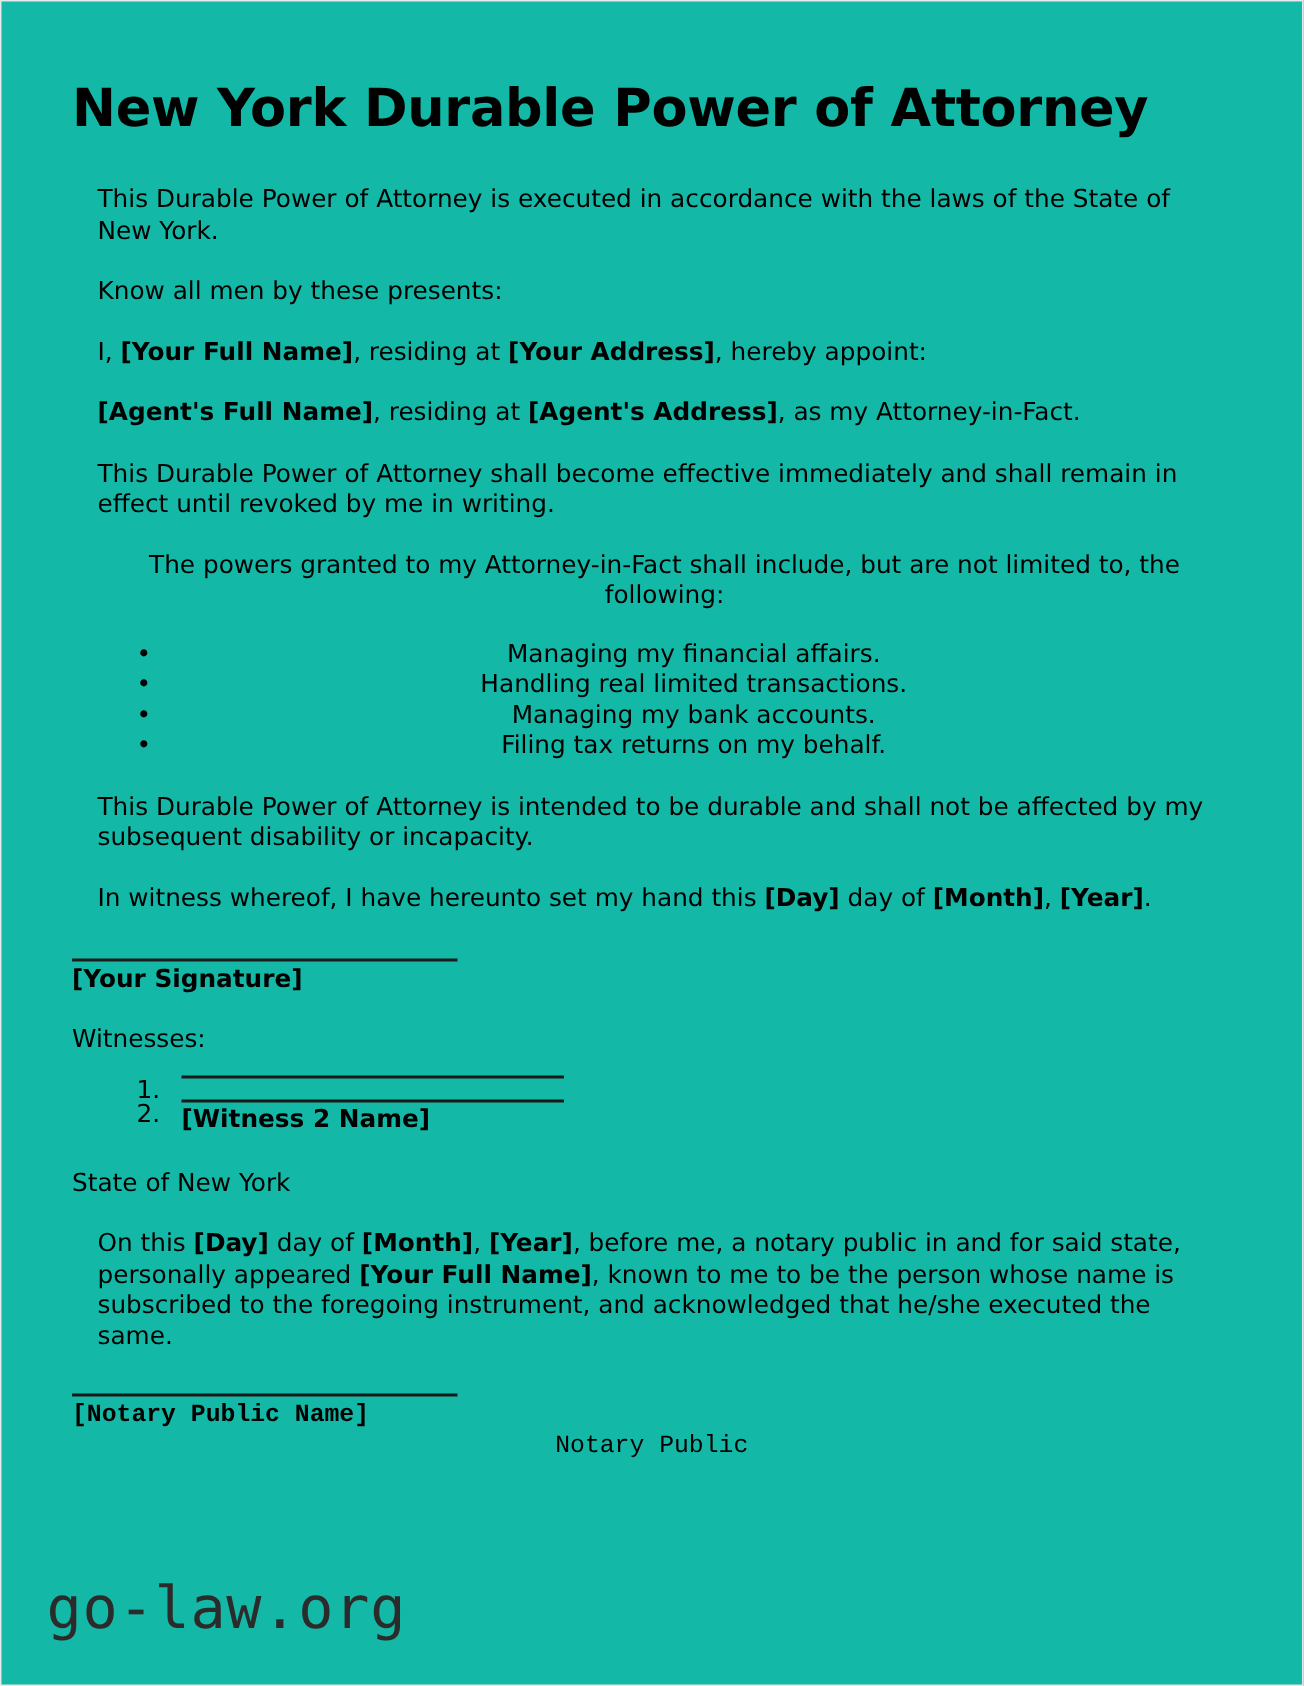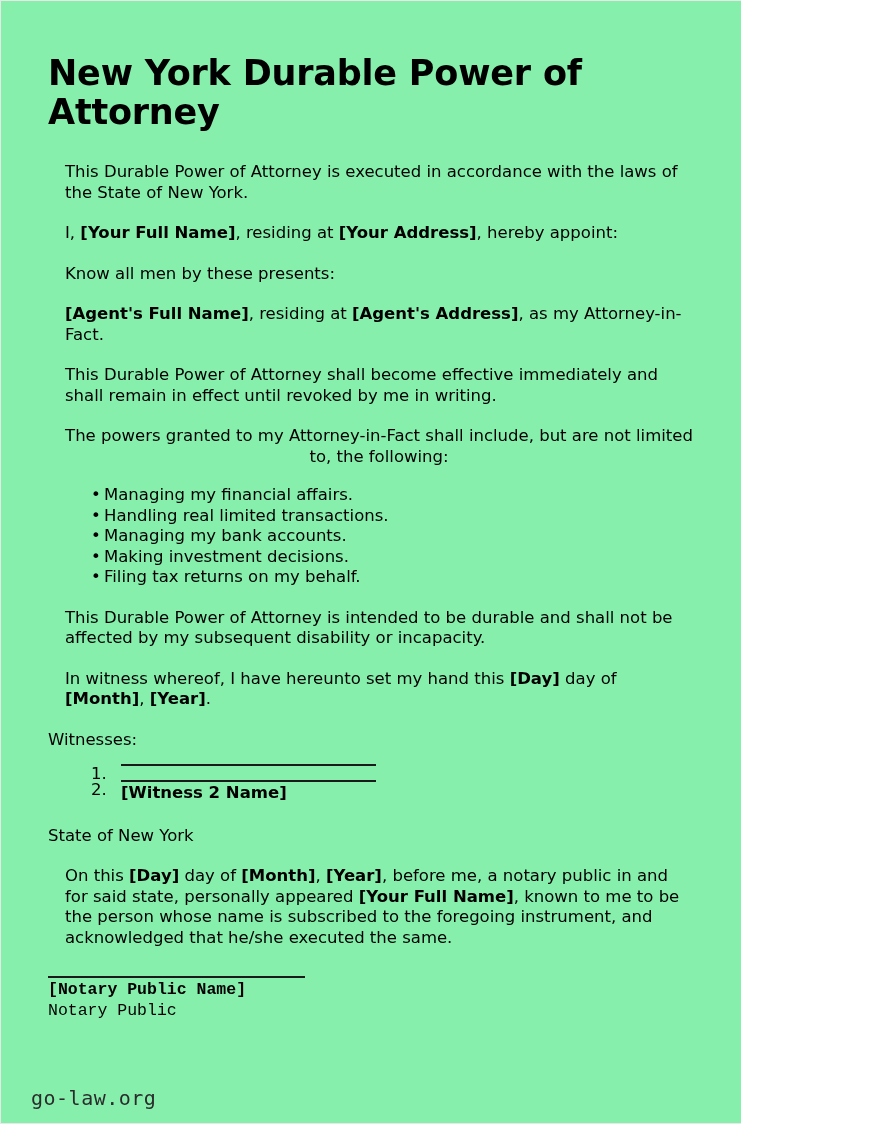--- a/index.html
+++ b/index.html
@@ -14,9 +14,9 @@
   }
   .page {
     position: relative;
-    width: 741px;
+    width: 869px;
     min-height: 1124px;
-    background: #86efac;
+    background: #14b8a6;
     box-sizing: border-box;
     padding: 0;
     overflow: hidden;

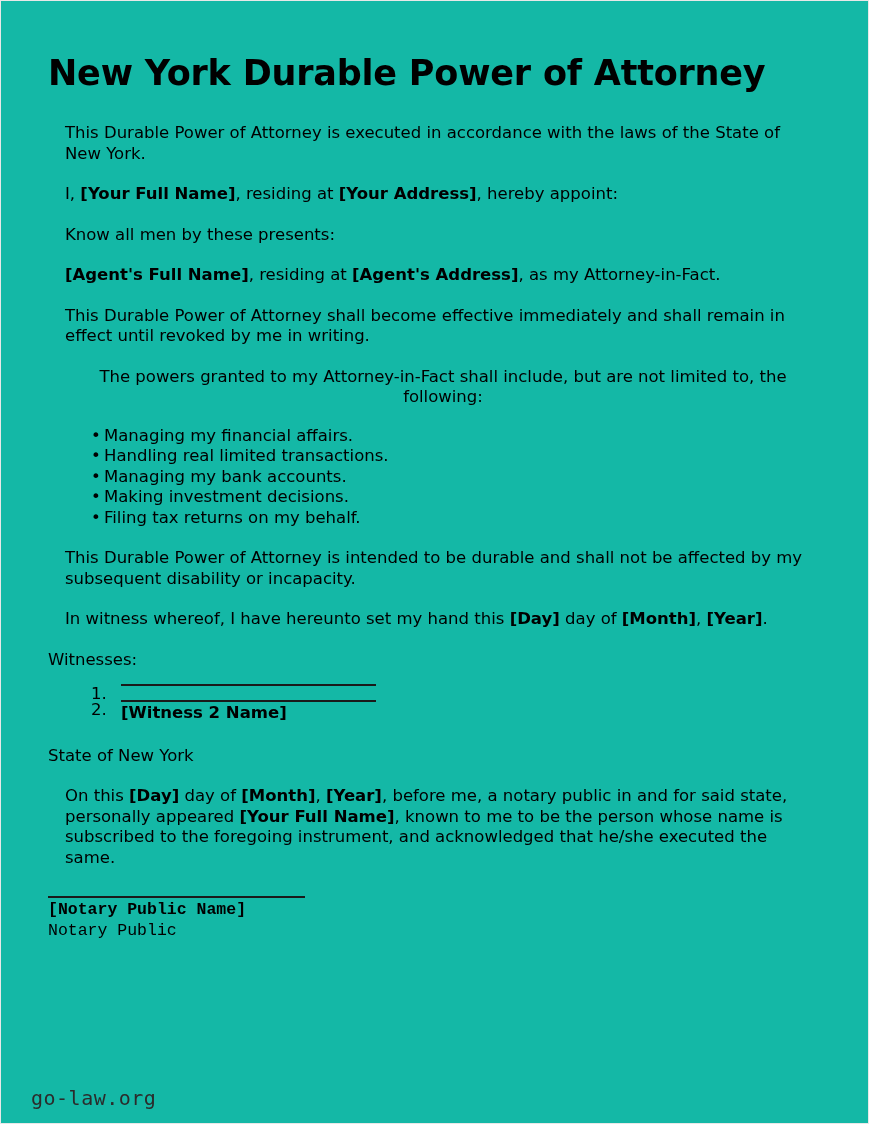--- a/index.html
+++ b/index.html
@@ -170,9 +170,9 @@
 
     <p class="para"><span>This Durable Power of Attorney is executed in accordance with the laws of the State of New York.</span></p>
 
+    <p class="para"><span>Know all men by these presents:</span></p>
+
     <p class="para"><span>I, </span><b>[Your Full Name]</b><span>, residing at </span><b>[Your Address]</b><span>, hereby appoint:</span></p>
-
-    <p class="para"><span>Know all men by these presents:</span></p>
 
     <p class="para"><b>[Agent's Full Name]</b><span>, residing at </span><b>[Agent's Address]</b><span>, as my Attorney-in-Fact.</span></p>
 

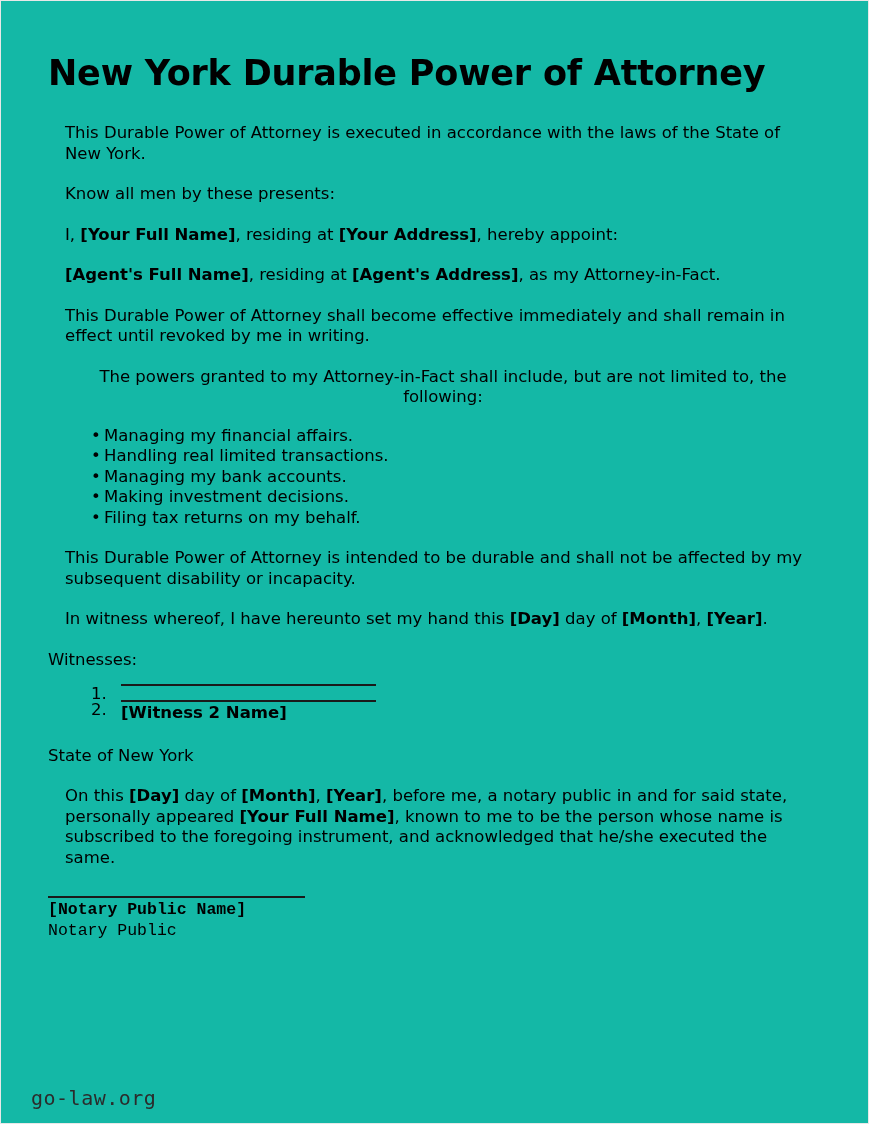--- a/index.html
+++ b/index.html
@@ -62,6 +62,7 @@
     margin: 0 0 20px 0;
     padding: 0 0 0 43px;
     list-style: none;
+    text-align: center;
   }
   ul.powers li {
     font-size: 16.5px;

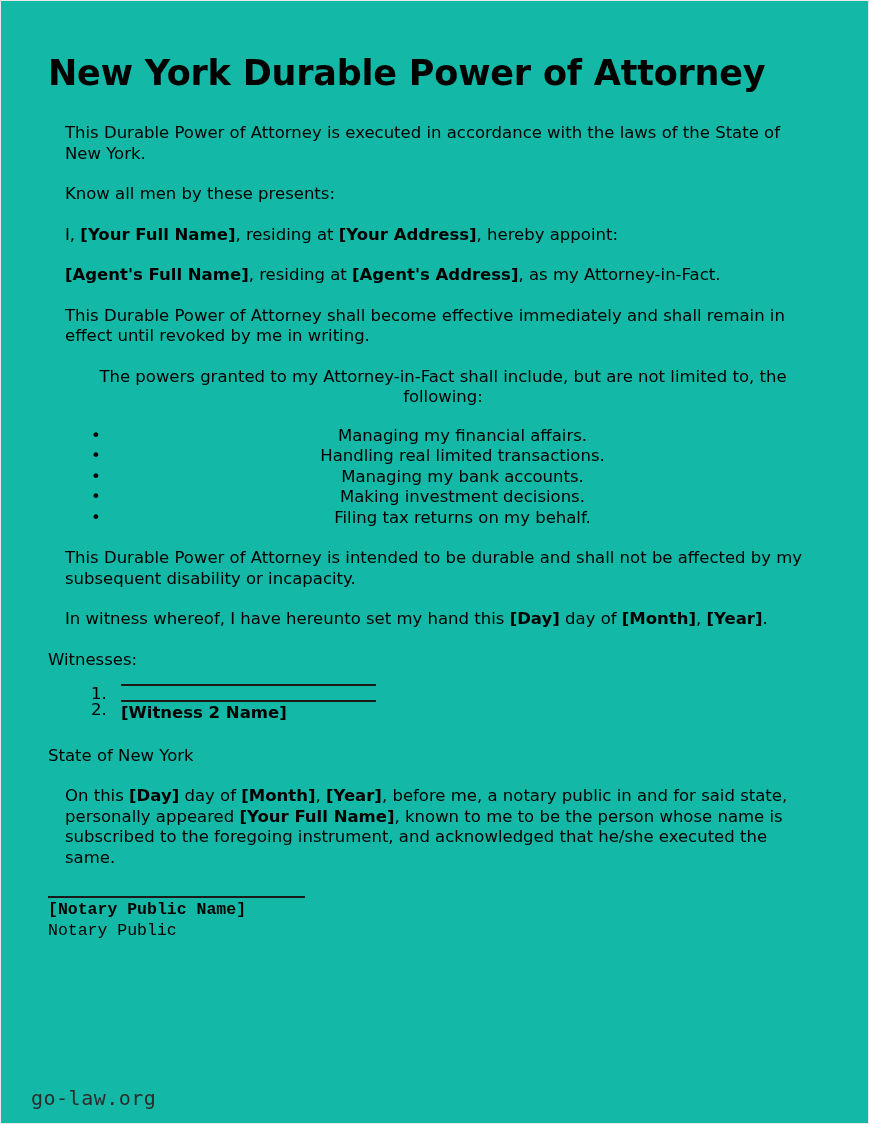--- a/index.html
+++ b/index.html
@@ -185,7 +185,6 @@
         <li>Managing my financial affairs.</li>
         <li>Handling real limited transactions.</li>
         <li>Managing my bank accounts.</li>
-        <li>Making investment decisions.</li>
         <li>Filing tax returns on my behalf.</li>
       </ul>
 

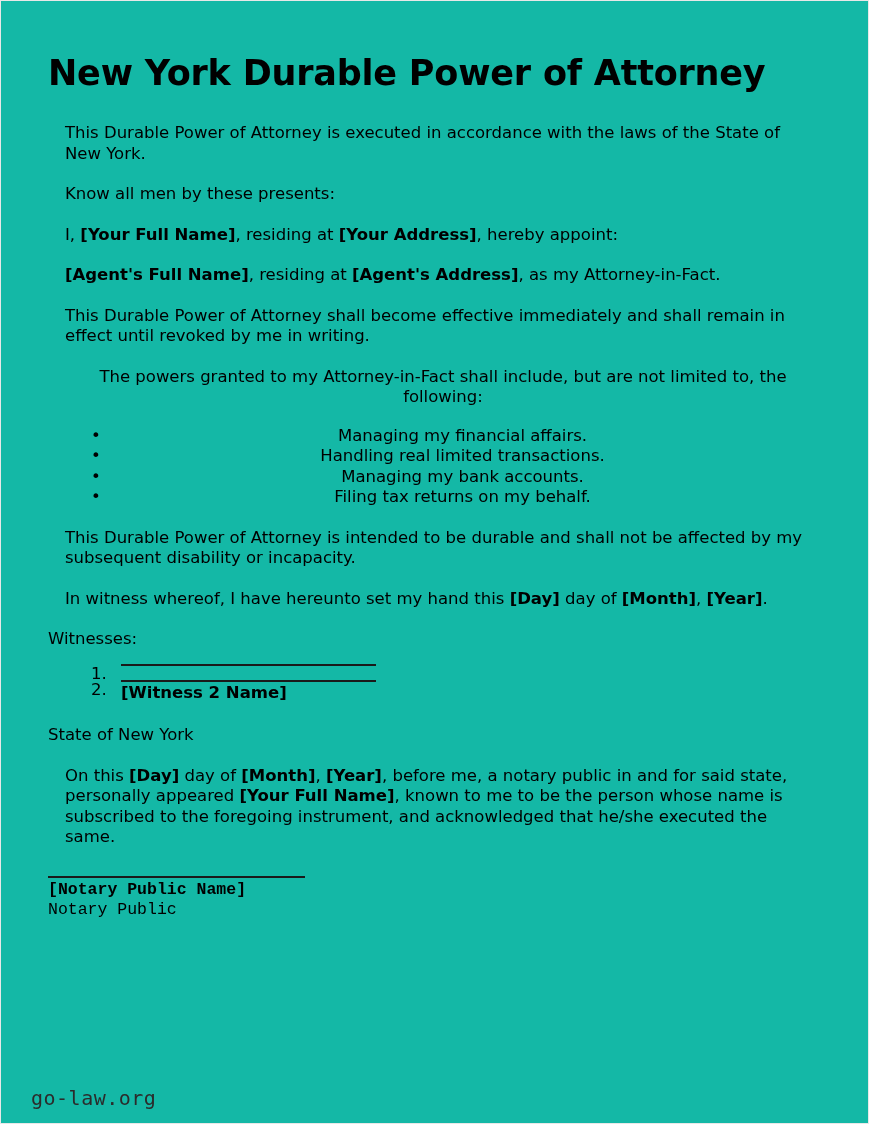--- a/index.html
+++ b/index.html
@@ -192,6 +192,10 @@
 
     <p class="para"><span>In witness whereof, I have hereunto set my hand this </span><b>[Day]</b><span> day of </span><b>[Month]</b><span>, </span><b>[Year]</b><span>.</span></p>
 
+    <div class="sig-block">
+      <div class="sig-rule"></div>
+      <div class="sig-name">[Your Signature]</div>
+    </div>
 
     <p class="witness-head">Witnesses:</p>
 

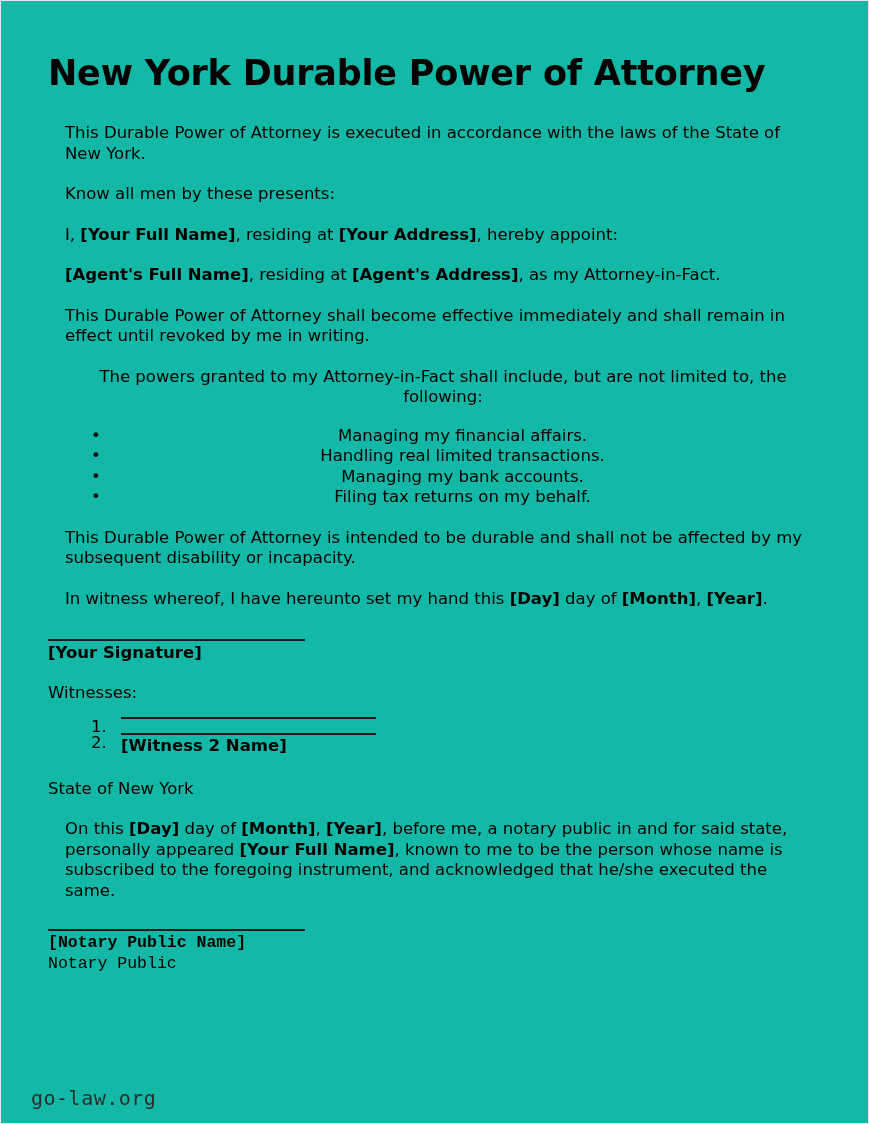--- a/index.html
+++ b/index.html
@@ -98,6 +98,7 @@
     font-size: 16.5px;
     line-height: 20.5px;
     margin: 0;
+    text-align: center;
   }
   p.witness-head {
     font-size: 16.5px;

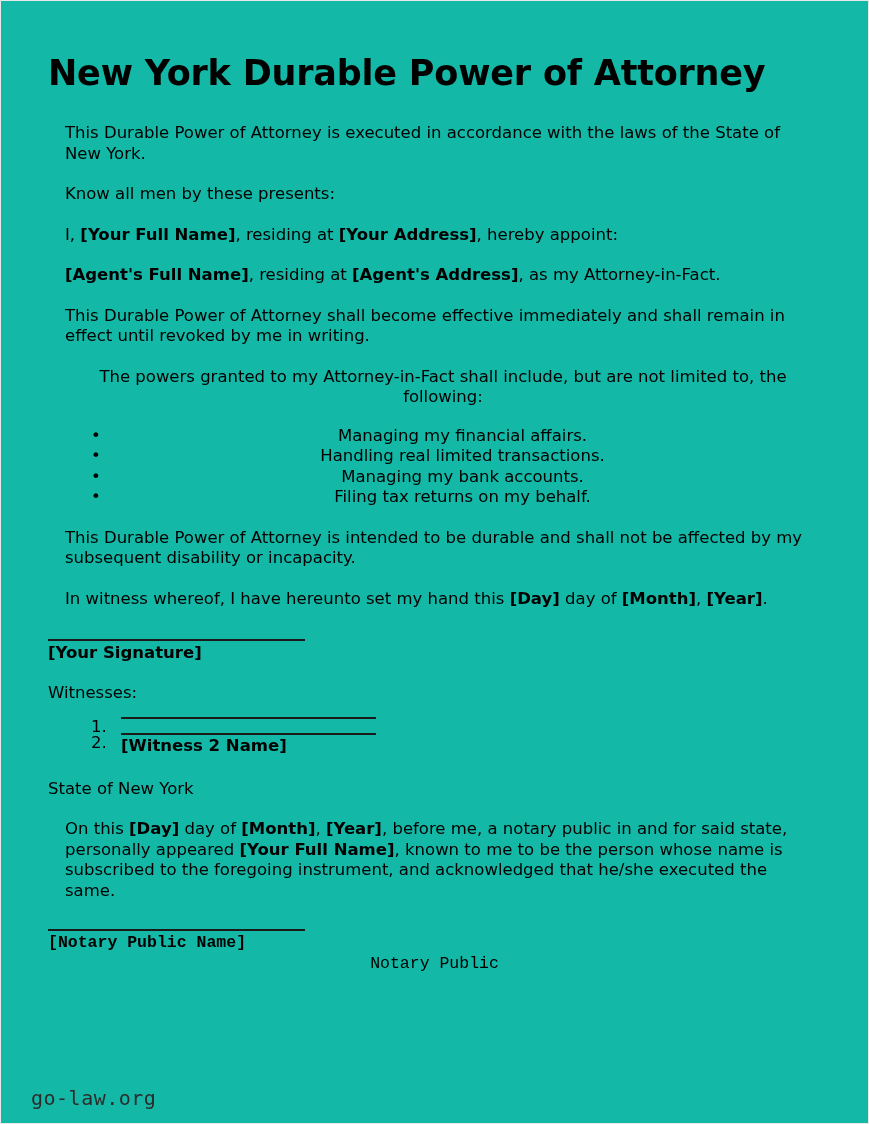--- a/index.html
+++ b/index.html
@@ -151,9 +151,9 @@
   .footer-mark {
     position: absolute;
     left: 31px;
-    bottom: 9px;
+    bottom: 34px;
     font-family: "DejaVu Sans Mono", monospace;
-    font-size: 20px;
+    font-size: 39px;
     line-height: 34px;
     color: #2b2b2b;
     letter-spacing: 0.5px;

